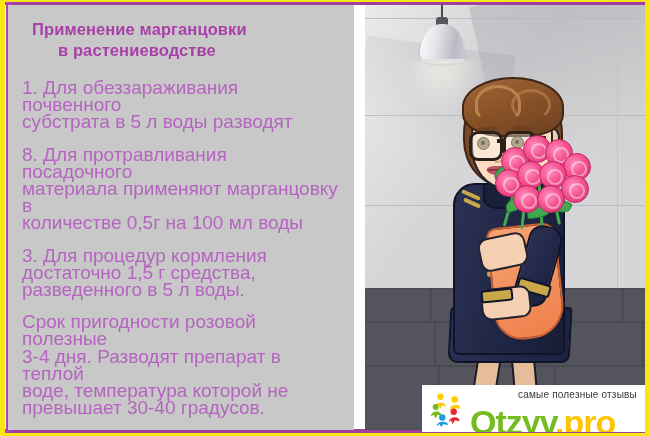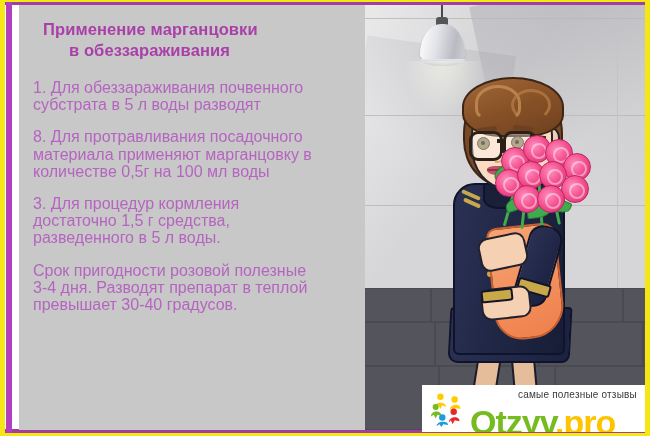--- a/index.html
+++ b/index.html
@@ -26,7 +26,7 @@
 
   
   .text-panel{
-    position:absolute;left:14px;top:3px;width:346px;height:425px;
+    position:absolute;left:3px;top:3px;width:346px;height:425px;
     background:#c8c8c8;
     box-sizing:border-box;
     padding:10px 14px 16px 14px;

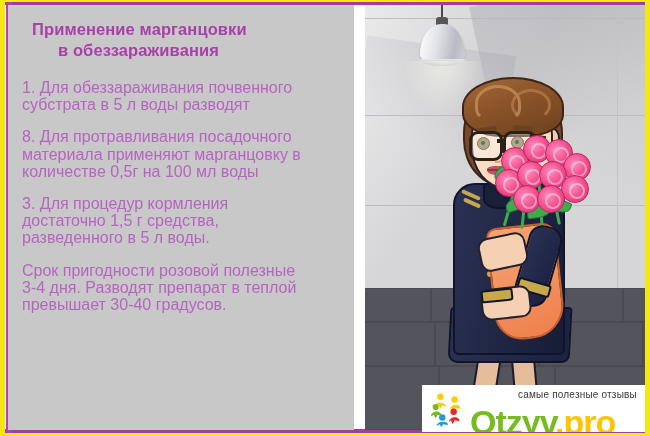--- a/index.html
+++ b/index.html
@@ -255,7 +255,7 @@
 
     <div class="title">
       <span class="line1">Применение марганцовки</span>
-      <span class="line2">в  обеззараживания</span>
+      <span class="line2">в  растениеводстве</span>
     </div>
 
     <div class="body-block">

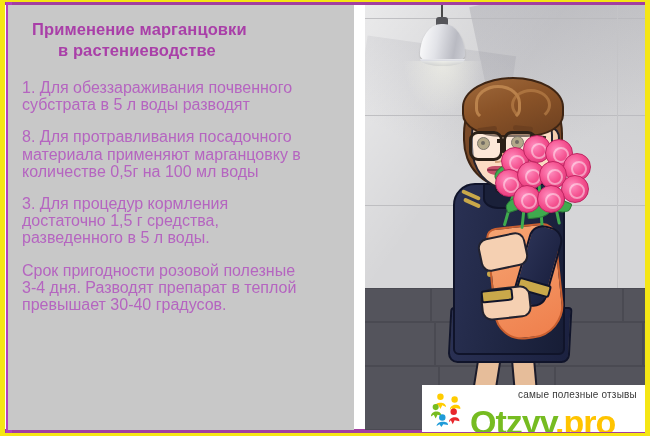--- a/index.html
+++ b/index.html
@@ -44,7 +44,7 @@
 
   .body-block{
     color:#b565c0;
-    font-size:16px;
+    font-size:19px;
     line-height:17.2px;
     margin-top:18px;
   }

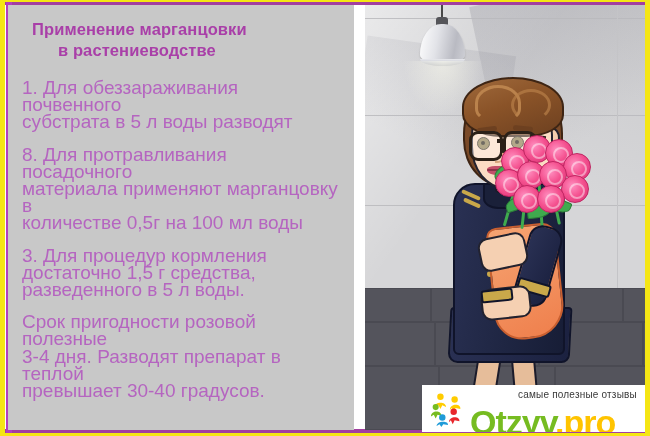--- a/index.html
+++ b/index.html
@@ -280,6 +280,7 @@
       <div class="para">
         <p>Срок пригодности розовой полезные</p>
         <p>3-4 дня. Разводят препарат в теплой</p>
+        <p>воде, температура которой не</p>
         <p>превышает 30-40 градусов.</p>
       </div>
 

